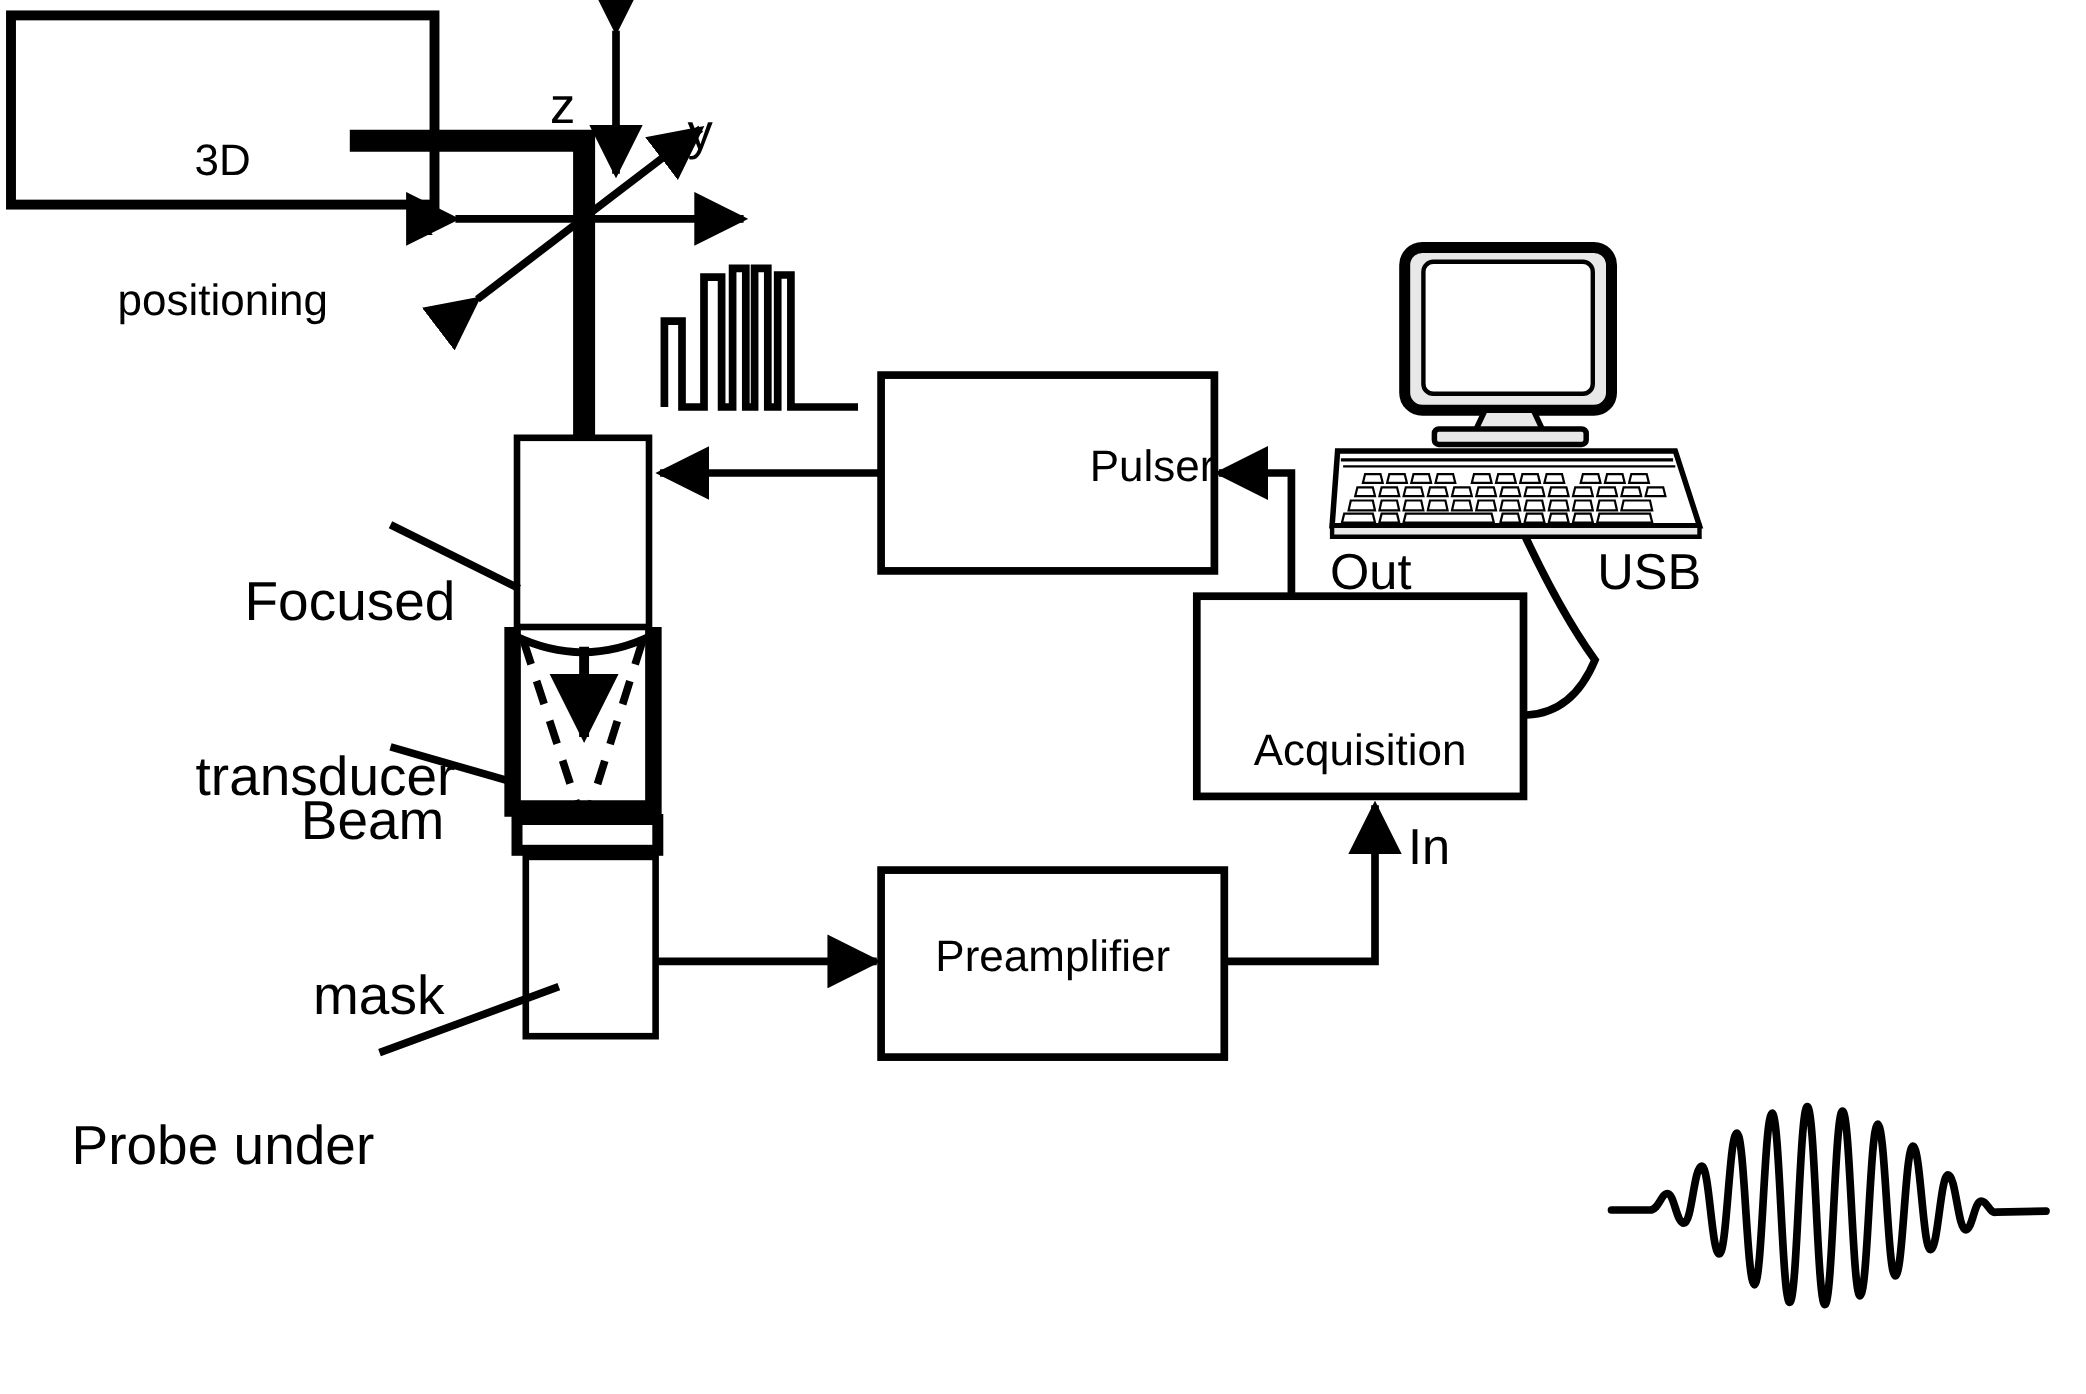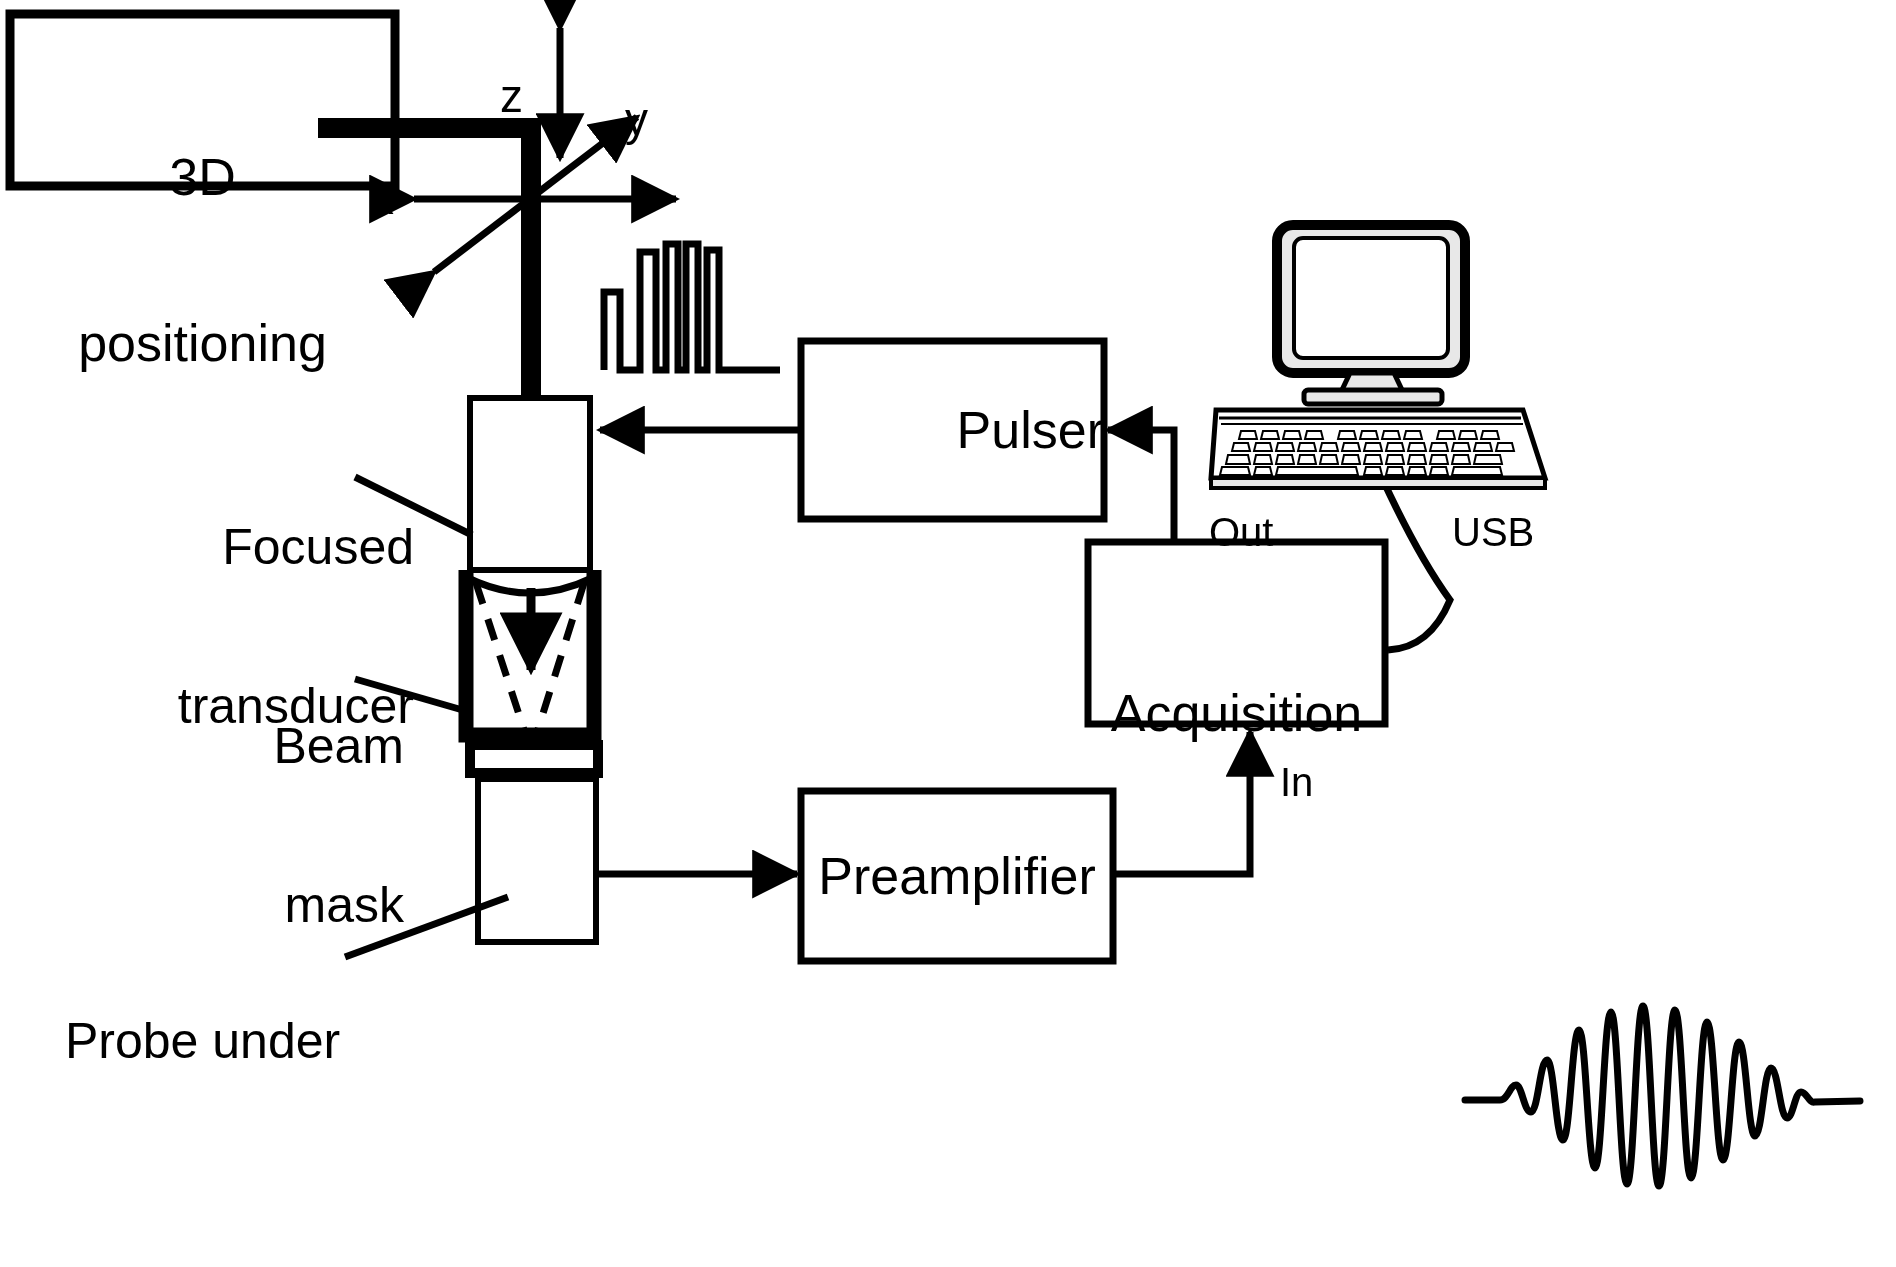--- a/index.html
+++ b/index.html
@@ -36,7 +36,7 @@
   }
   .lbl.center { text-align: center; }
   .lbl.right  { text-align: right; margin-left: 24px; }
-  .fs-box   { font-size: 52px; }
+  .fs-box   { font-size: 40px; }
   .fs-note  { font-size: 50px; }
   .fs-axis  { font-size: 46px; }
   .fs-port  { font-size: 40px; margin-top: 16px; }

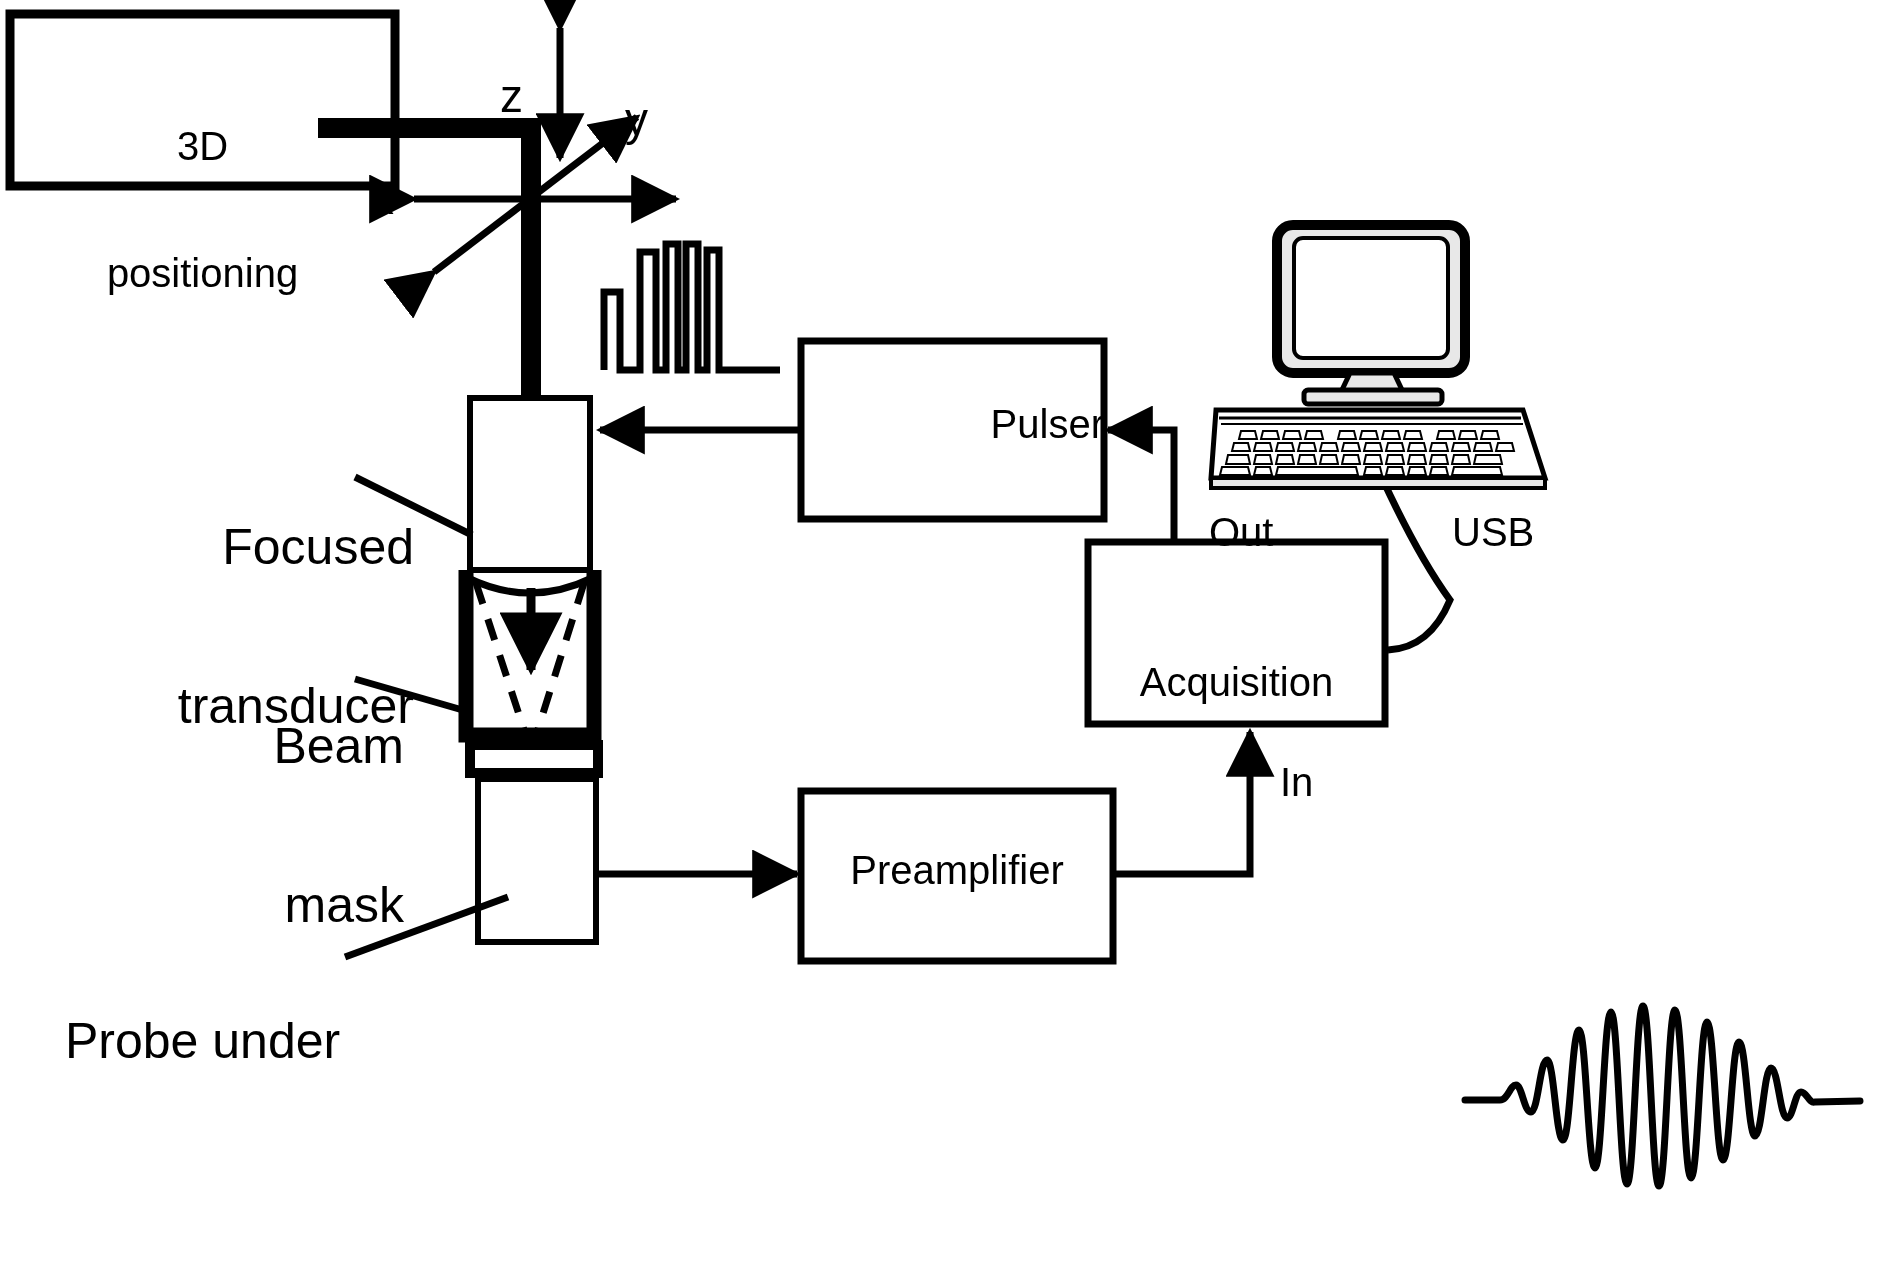--- a/index.html
+++ b/index.html
@@ -39,7 +39,7 @@
   .fs-box   { font-size: 40px; }
   .fs-note  { font-size: 50px; }
   .fs-axis  { font-size: 46px; }
-  .fs-port  { font-size: 40px; margin-top: 16px; }
+  .fs-port  { font-size: 46px; }
 </style>
 </head>
 <body>

